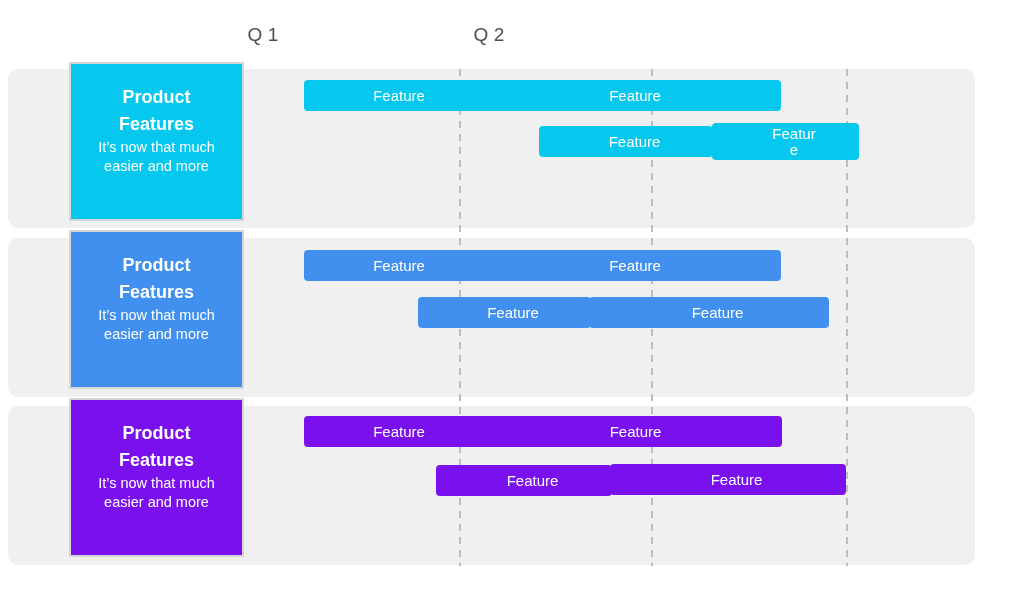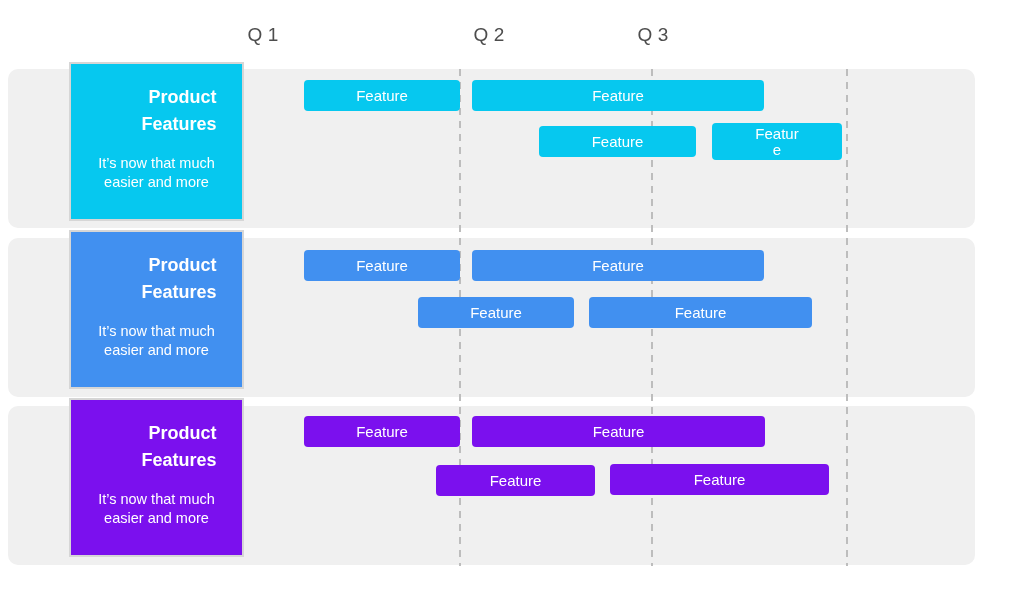--- a/index.html
+++ b/index.html
@@ -99,7 +99,6 @@
 
   <div class="col-label" style="left:193px">Q 1</div>
   <div class="col-label" style="left:419px">Q 2</div>
-  <div class="col-label" style="left:583px">Q 3</div>
 
   <div class="lane-bg" style="top:69px"></div>
   <div class="lane-bg" style="top:238px"></div>

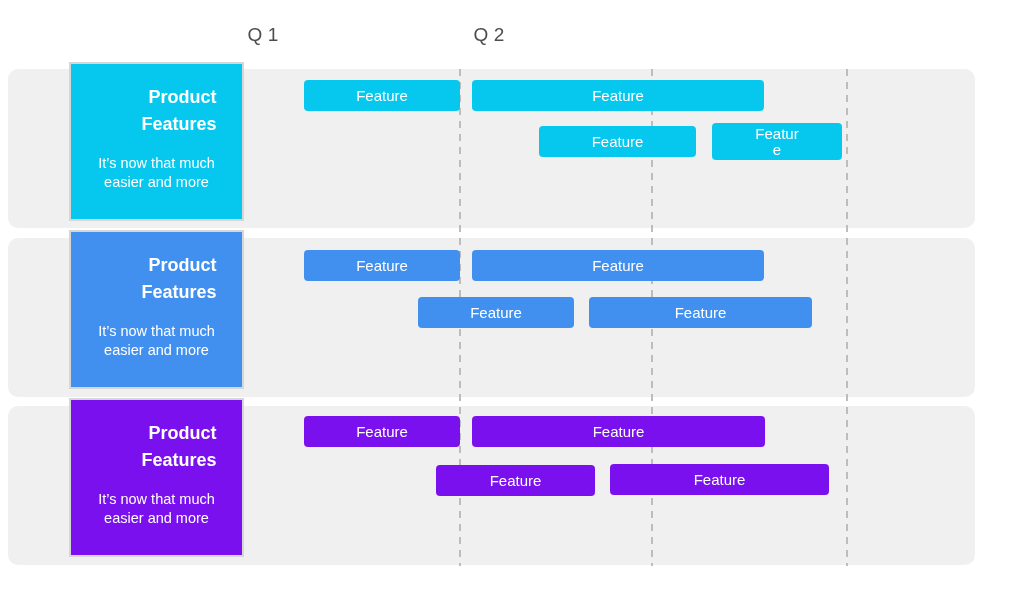--- a/index.html
+++ b/index.html
@@ -59,7 +59,6 @@
     line-height: 27px;
     max-width: 120px;
     margin: 20px auto 0 auto;
-    text-align: right;
   }
   .card-sub {
     font-size: 14.5px;

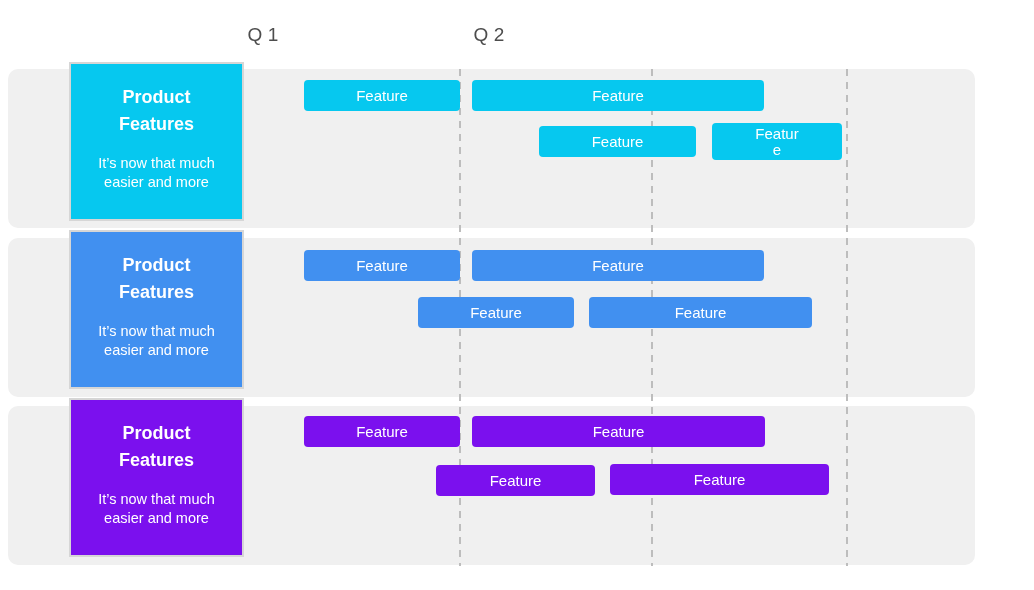--- a/index.html
+++ b/index.html
@@ -78,6 +78,7 @@
     align-items: center;
     justify-content: center;
     text-align: center;
+    padding-left: 17px;
   }
   .bar.tall { height: 37px; }
   .wrap-inner {

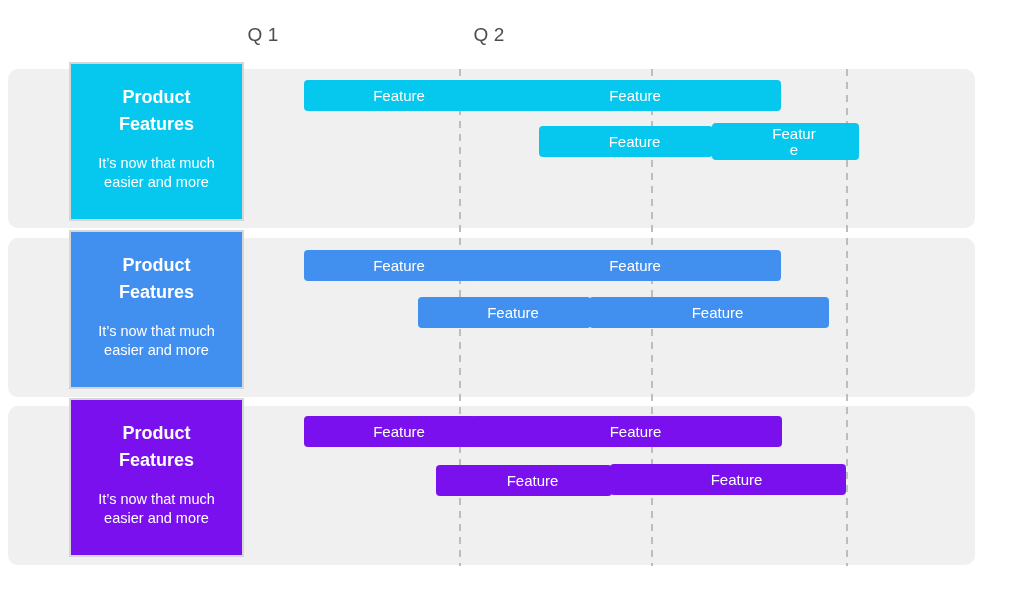--- a/index.html
+++ b/index.html
@@ -64,7 +64,7 @@
     font-size: 14.5px;
     line-height: 19px;
     max-width: 135px;
-    margin: 16px auto;
+    margin: 0 auto;
   }
 
   

